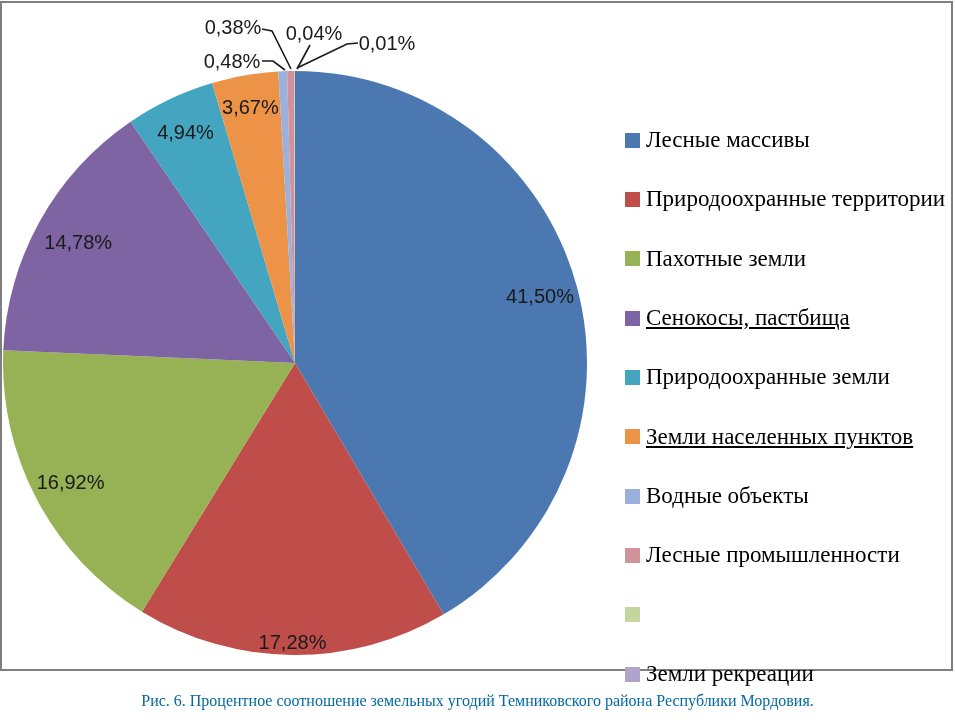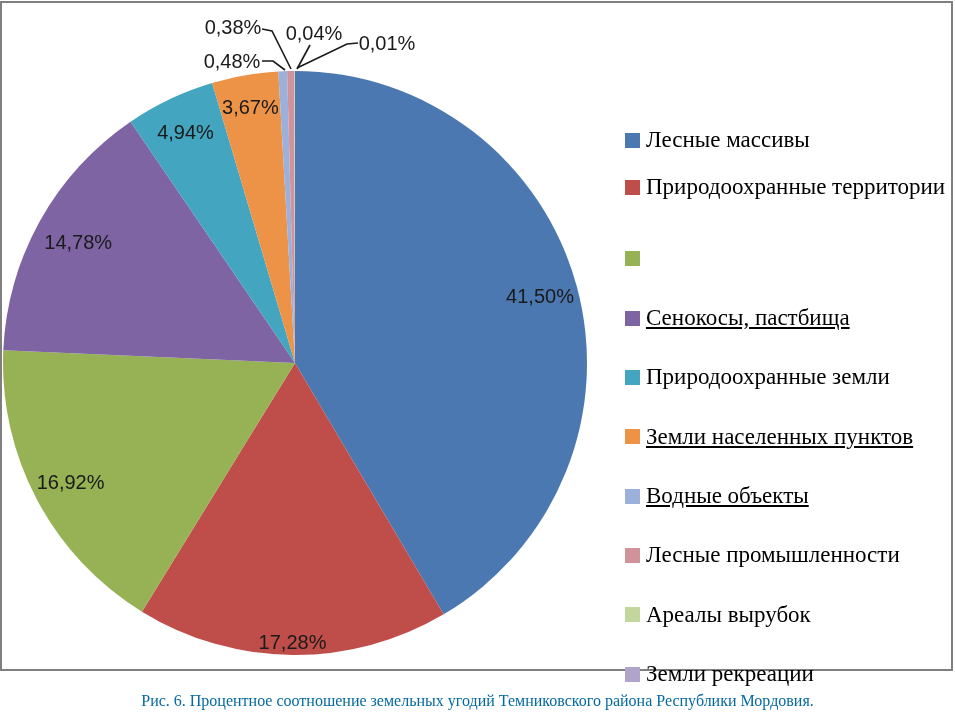--- a/index.html
+++ b/index.html
@@ -100,7 +100,7 @@
         <span class="swatch" style="background: rgb(75, 120, 176);"></span>
         <span class="legend-label">Лесные массивы</span>
       </div>
-      <div class="legend-row" style="top: 47px;">
+      <div class="legend-row" style="top: 59px;">
         <span class="swatch" style="background: rgb(191, 78, 75);"></span>
         <span class="legend-label">Природоохранные территории</span>
       </div>

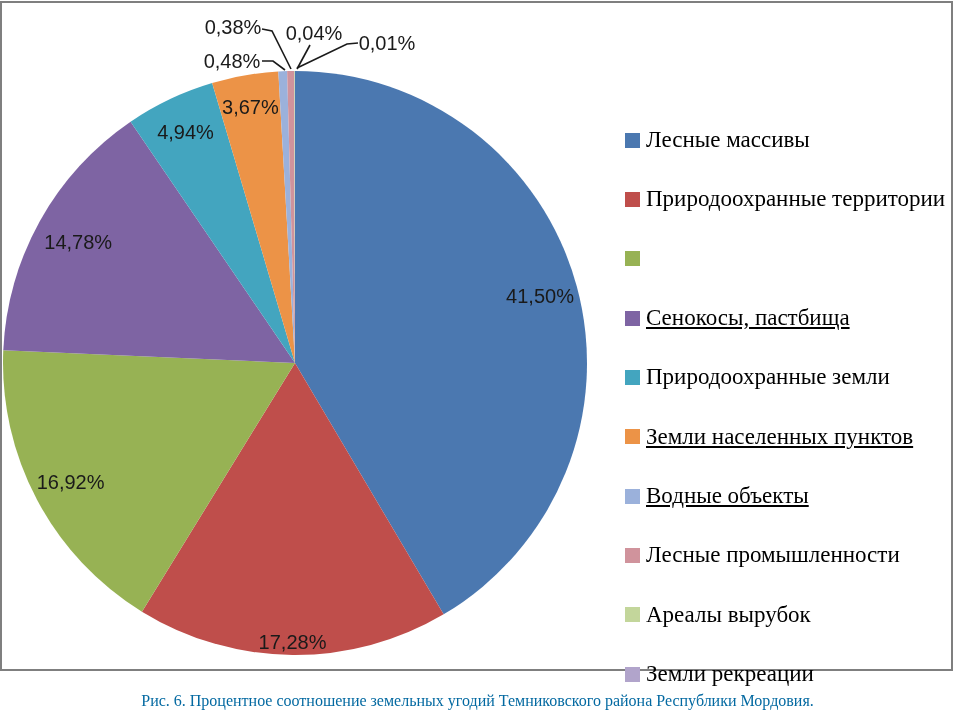--- a/index.html
+++ b/index.html
@@ -106,6 +106,7 @@
       </div>
       <div class="legend-row" style="top: 118.7px;">
         <span class="swatch" style="background: rgb(151, 178, 84);"></span>
+        <span class="legend-label">Пахотные земли</span>
       </div>
       <div class="legend-row" style="top: 178.05px; text-decoration: underline;">
         <span class="swatch" style="background: rgb(126, 100, 163);"></span>

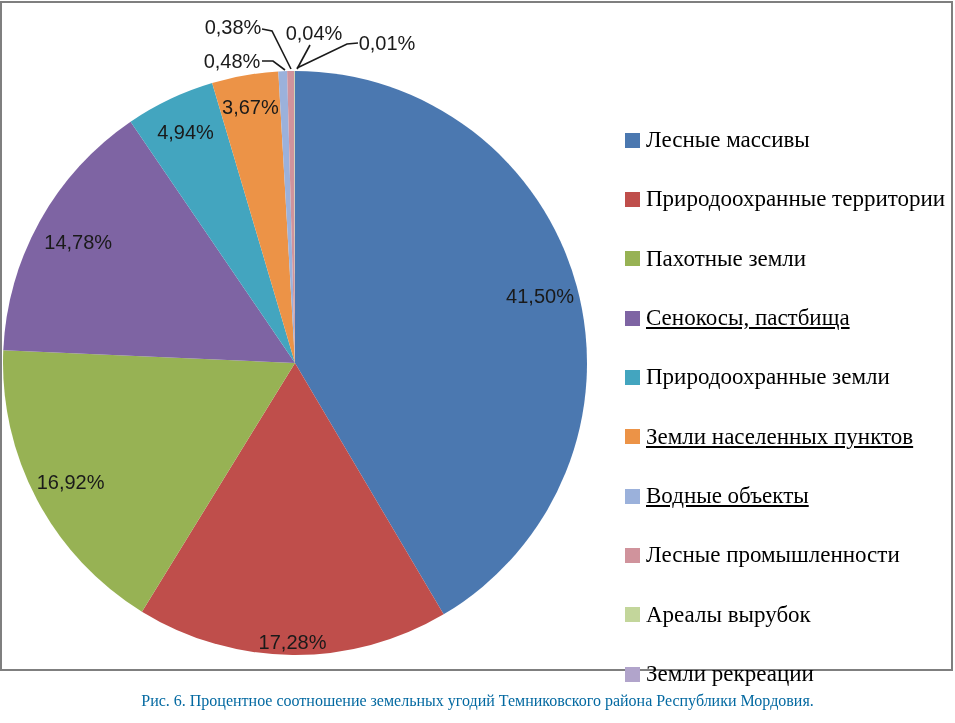--- a/index.html
+++ b/index.html
@@ -120,7 +120,7 @@
         <span class="swatch" style="background: rgb(236, 147, 71);"></span>
         <span class="legend-label">Земли населенных пунктов</span>
       </div>
-      <div class="legend-row" style="top: 356.1px; text-decoration: underline;">
+      <div class="legend-row" style="top: 356.1px;">
         <span class="swatch" style="background: rgb(155, 177, 219);"></span>
         <span class="legend-label">Водные объекты</span>
       </div>

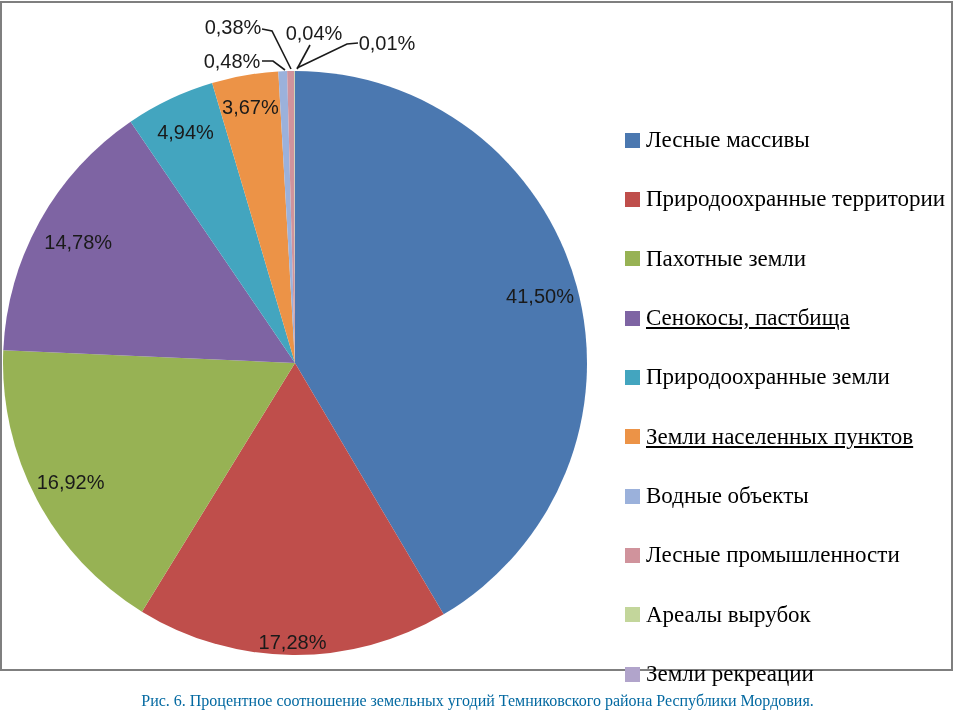--- a/index.html
+++ b/index.html
@@ -130,7 +130,6 @@
       </div>
       <div class="legend-row" style="top: 474.8px;">
         <span class="swatch" style="background: rgb(195, 214, 155);"></span>
-        <span class="legend-label">Ареалы вырубок</span>
       </div>
       <div class="legend-row" style="top: 534.15px;">
         <span class="swatch" style="background: rgb(177, 164, 203);"></span>

